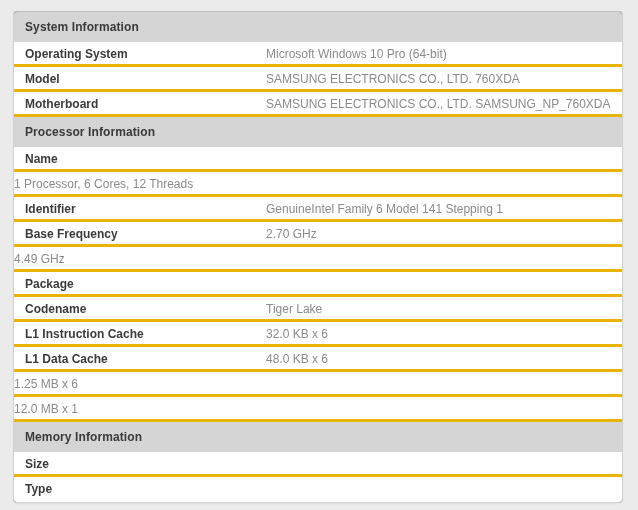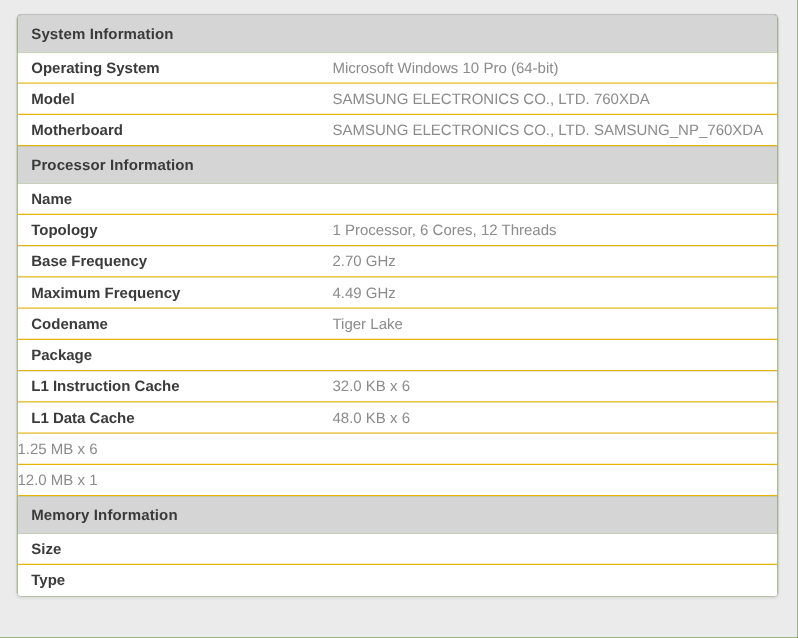--- a/index.html
+++ b/index.html
@@ -20,7 +20,7 @@
     left: 13px;
     top: 11px;
     width: 610px;
-    background: #4d7c0f;
+    background: #14532d;
     border: 1px solid #d2d2d2;
     border-top-color: #bfbfbf;
     border-radius: 4px;

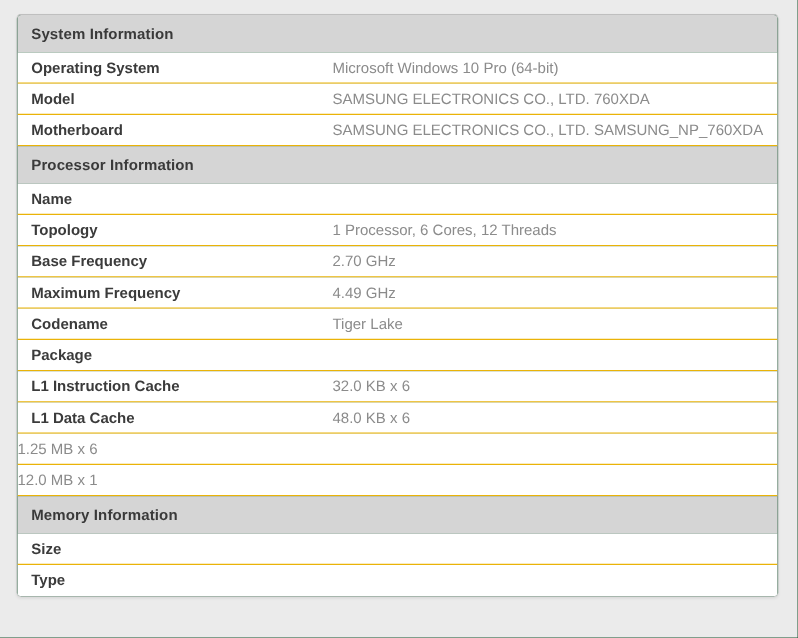--- a/index.html
+++ b/index.html
@@ -43,7 +43,7 @@
     height: 25px;
     line-height: 24px;
     background: #ffffff;
-    border-bottom: 1px solid #eab308;
+    border-bottom: 3px solid #eab308;
     font-size: 12px;
     box-sizing: border-box;
   }

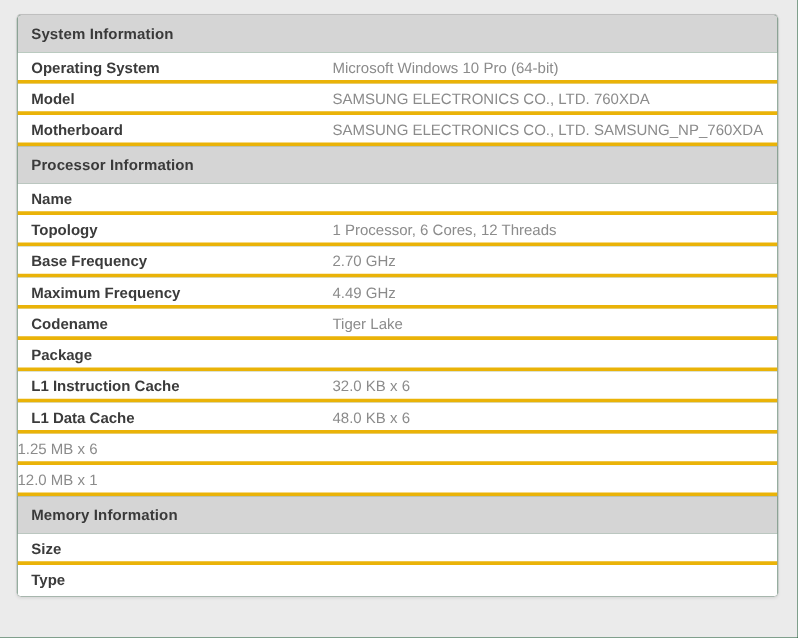--- a/index.html
+++ b/index.html
@@ -90,7 +90,6 @@
       <div class="cell label">Name</div>
     </div>
     <div class="row">
-      <div class="cell label">Topology</div>
       <div class="cell value">1 Processor, 6 Cores, 12 Threads</div>
     </div>
     <div class="row">

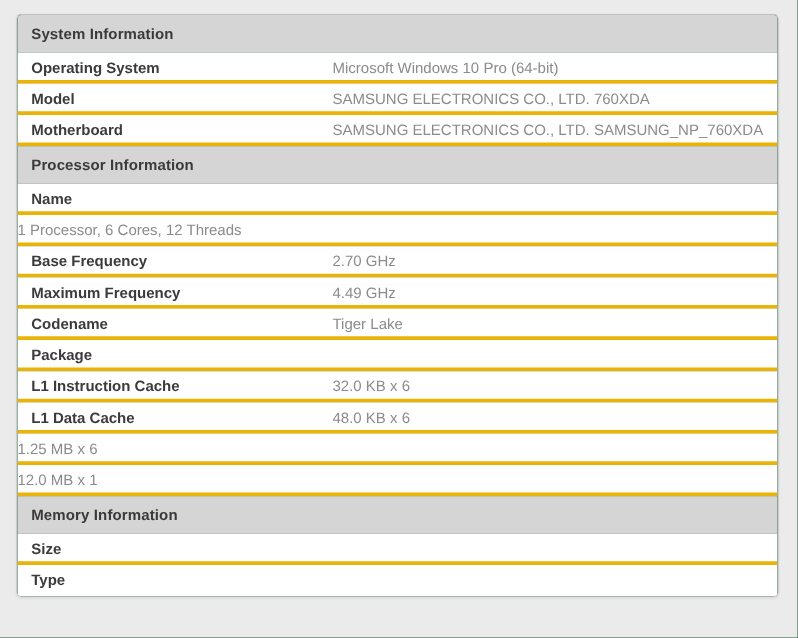--- a/index.html
+++ b/index.html
@@ -93,6 +93,10 @@
       <div class="cell value">1 Processor, 6 Cores, 12 Threads</div>
     </div>
     <div class="row">
+      <div class="cell label">Identifier</div>
+      <div class="cell value">GenuineIntel Family 6 Model 141 Stepping 1</div>
+    </div>
+    <div class="row">
       <div class="cell label">Base Frequency</div>
       <div class="cell value">2.70 GHz</div>
     </div>

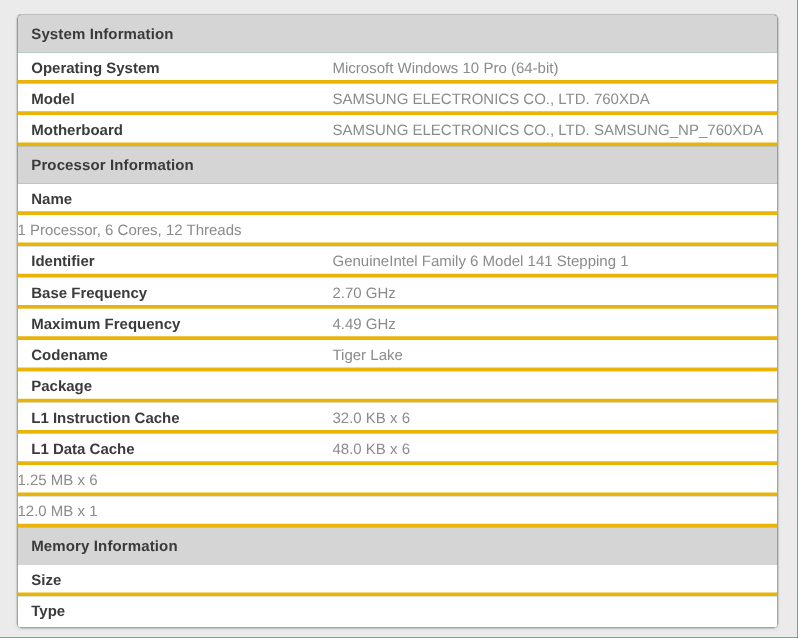--- a/index.html
+++ b/index.html
@@ -101,7 +101,6 @@
       <div class="cell value">2.70 GHz</div>
     </div>
     <div class="row">
-      <div class="cell label">Maximum Frequency</div>
       <div class="cell value">4.49 GHz</div>
     </div>
     <div class="row">

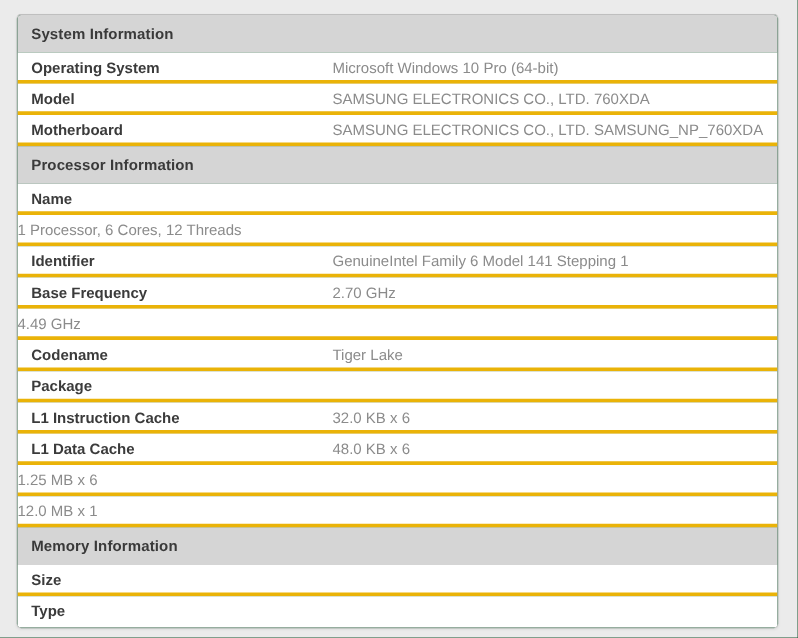--- a/index.html
+++ b/index.html
@@ -104,12 +104,12 @@
       <div class="cell value">4.49 GHz</div>
     </div>
     <div class="row">
+      <div class="cell label">Package</div>
+      <div class="cell value"></div>
+    </div>
+    <div class="row">
       <div class="cell label">Codename</div>
       <div class="cell value">Tiger Lake</div>
-    </div>
-    <div class="row">
-      <div class="cell label">Package</div>
-      <div class="cell value"></div>
     </div>
     <div class="row">
       <div class="cell label">L1 Instruction Cache</div>

